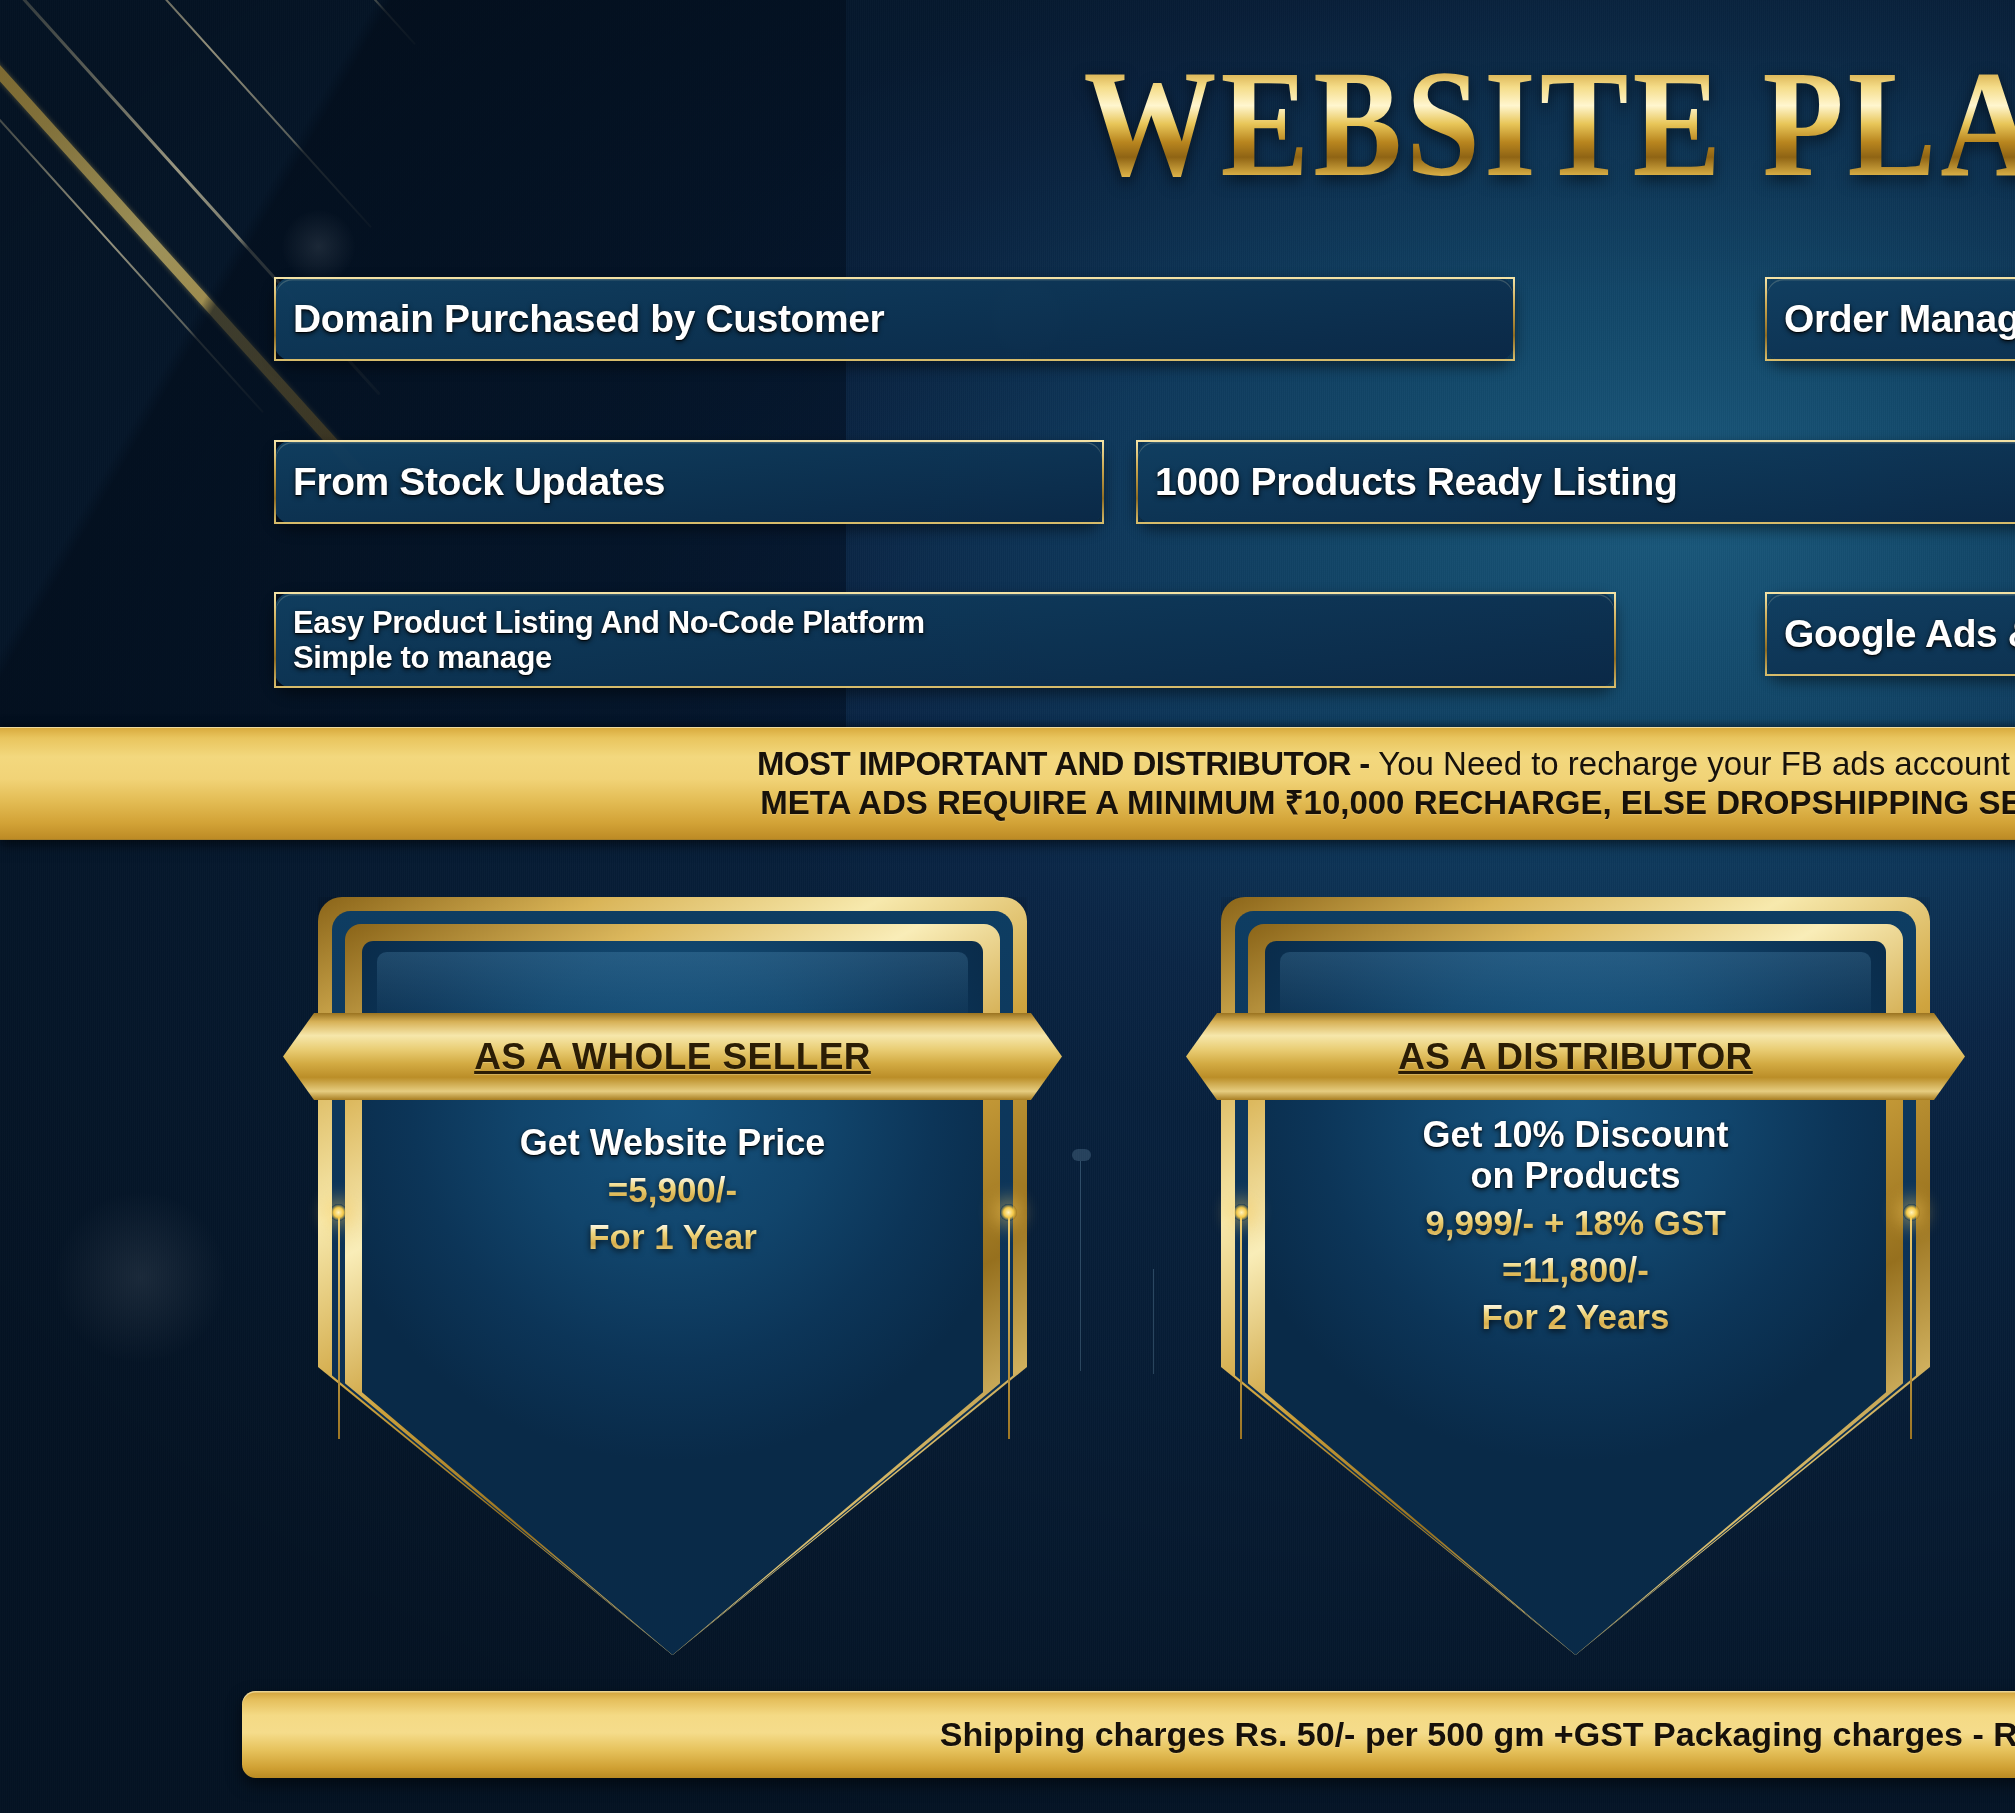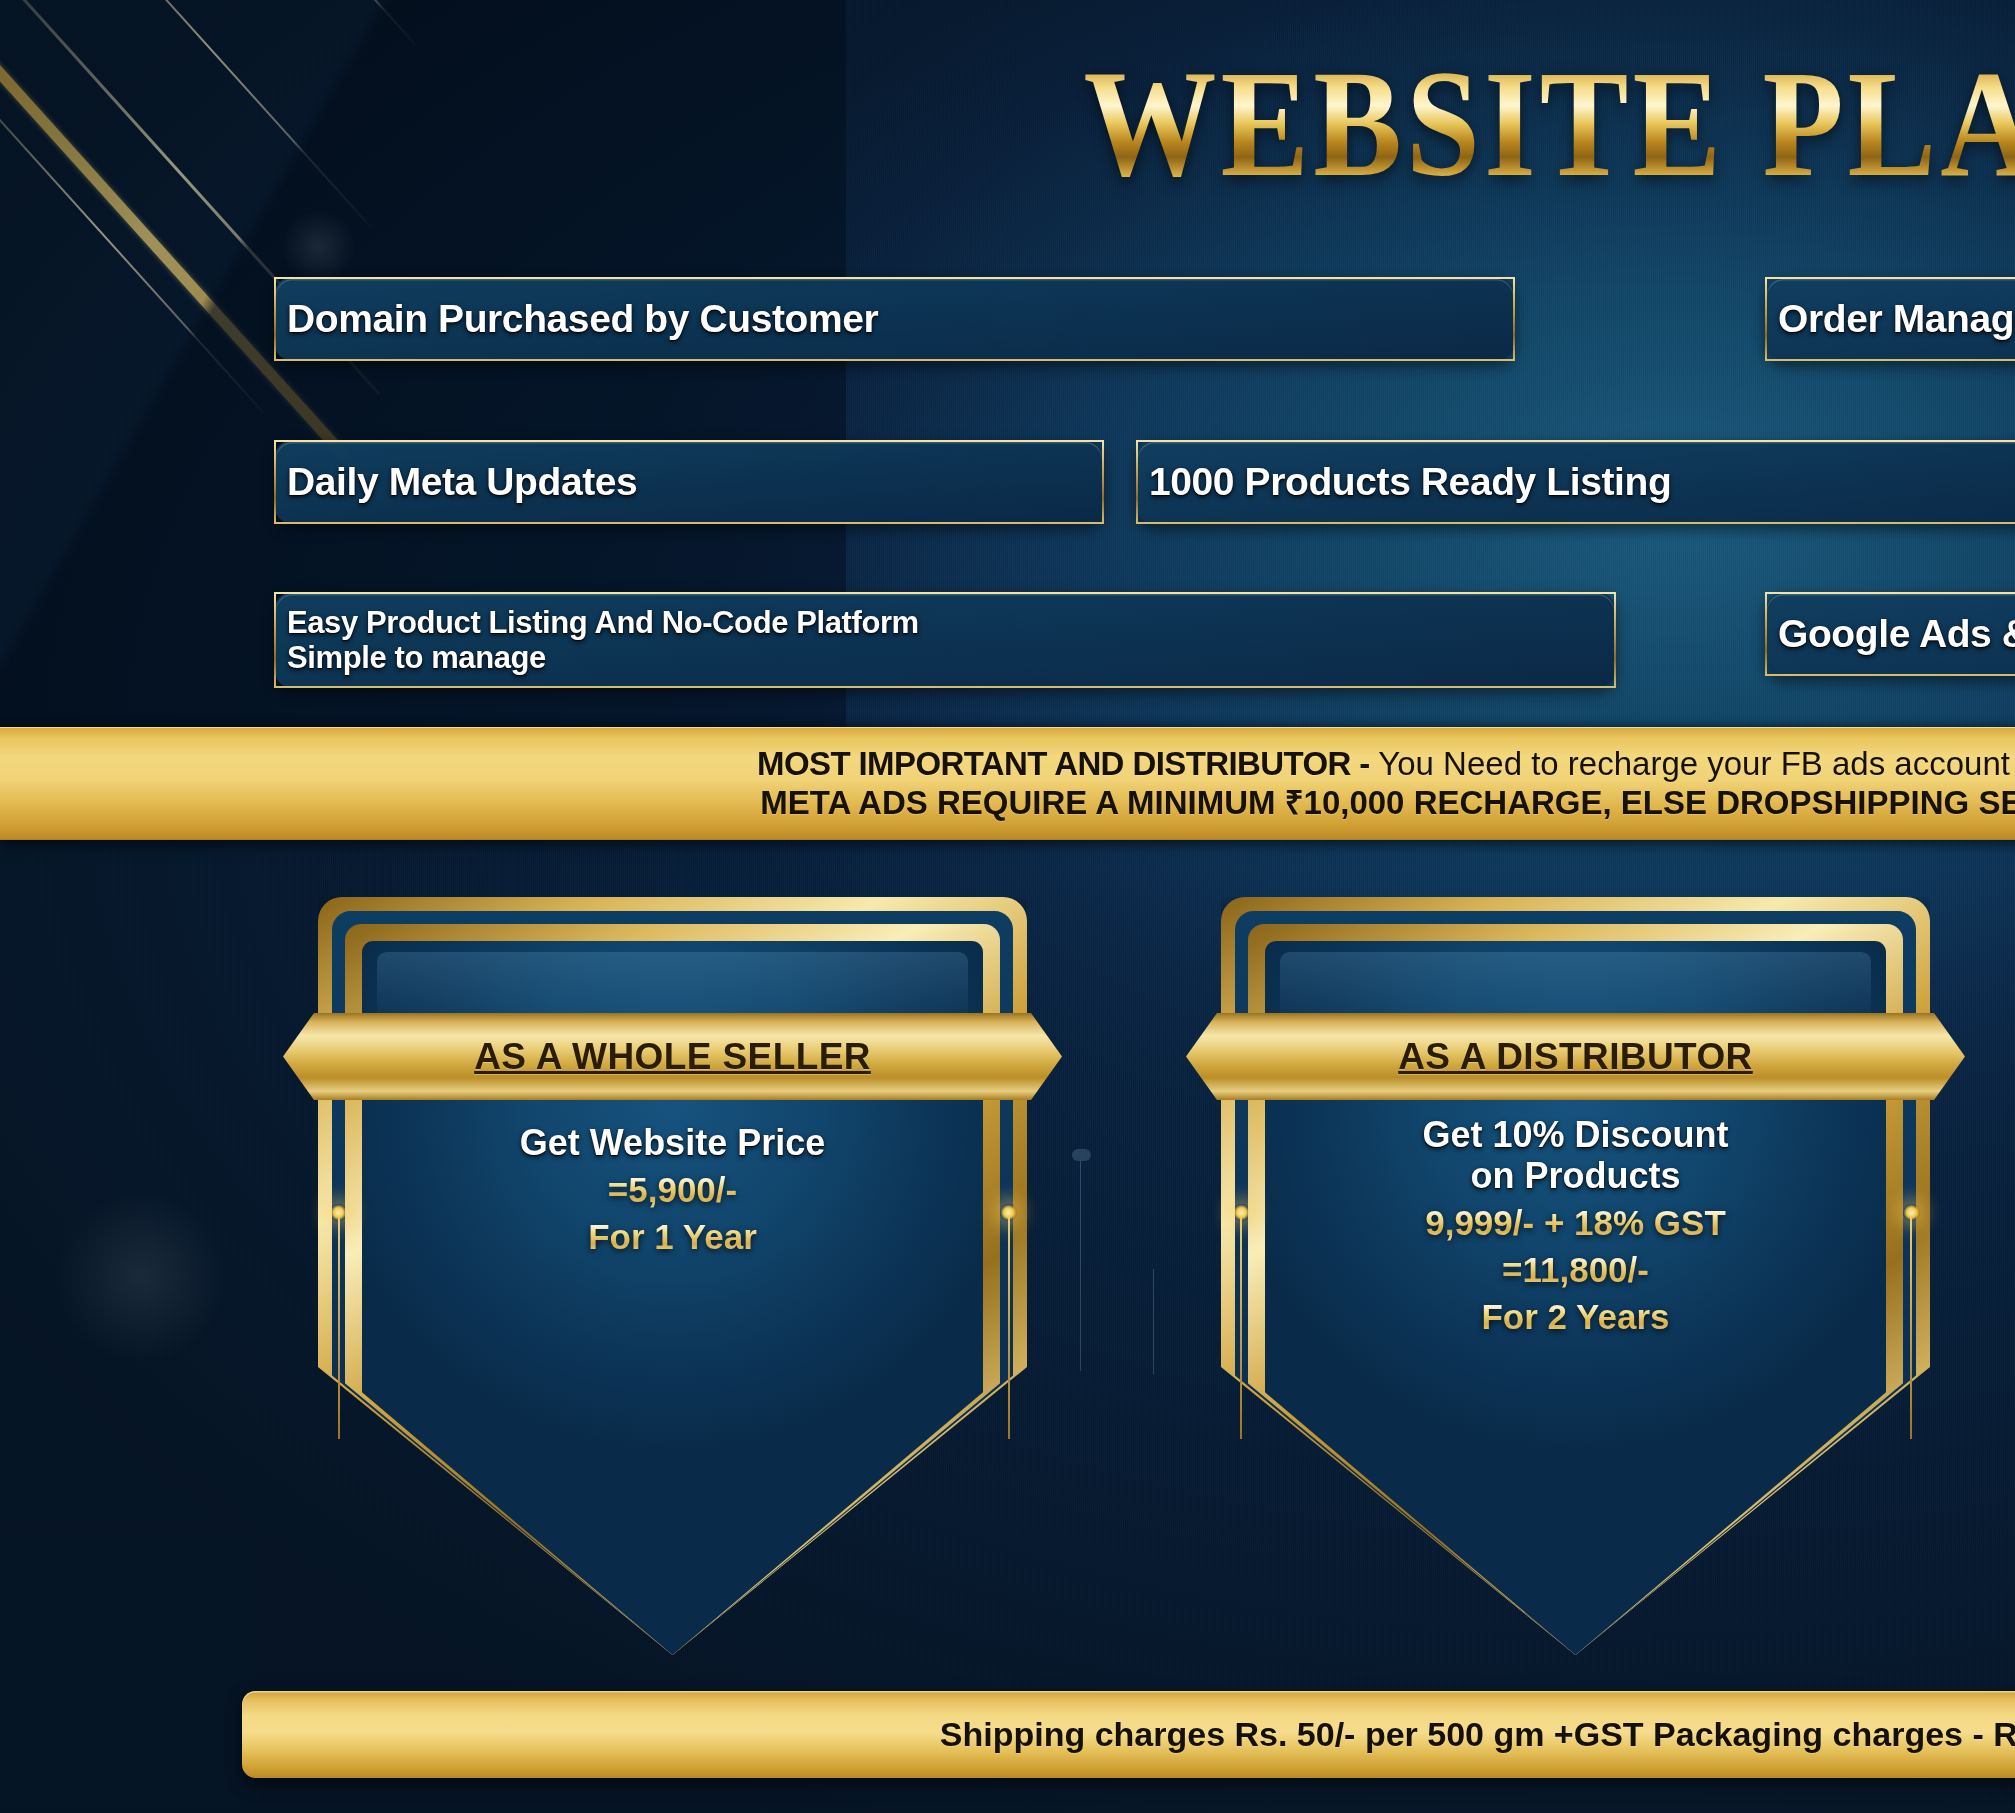--- a/index.html
+++ b/index.html
@@ -79,7 +79,7 @@
     box-shadow:0 5.6px 13.7px rgba(0,0,0,.45), inset 0 1.6px 0 rgba(255,248,205,.18);
   }
   .pill-inner{
-    width:100%; padding:0 11px;
+    width:100%; padding:0 17px;
     display:flex; 
   }
   .pill-text{

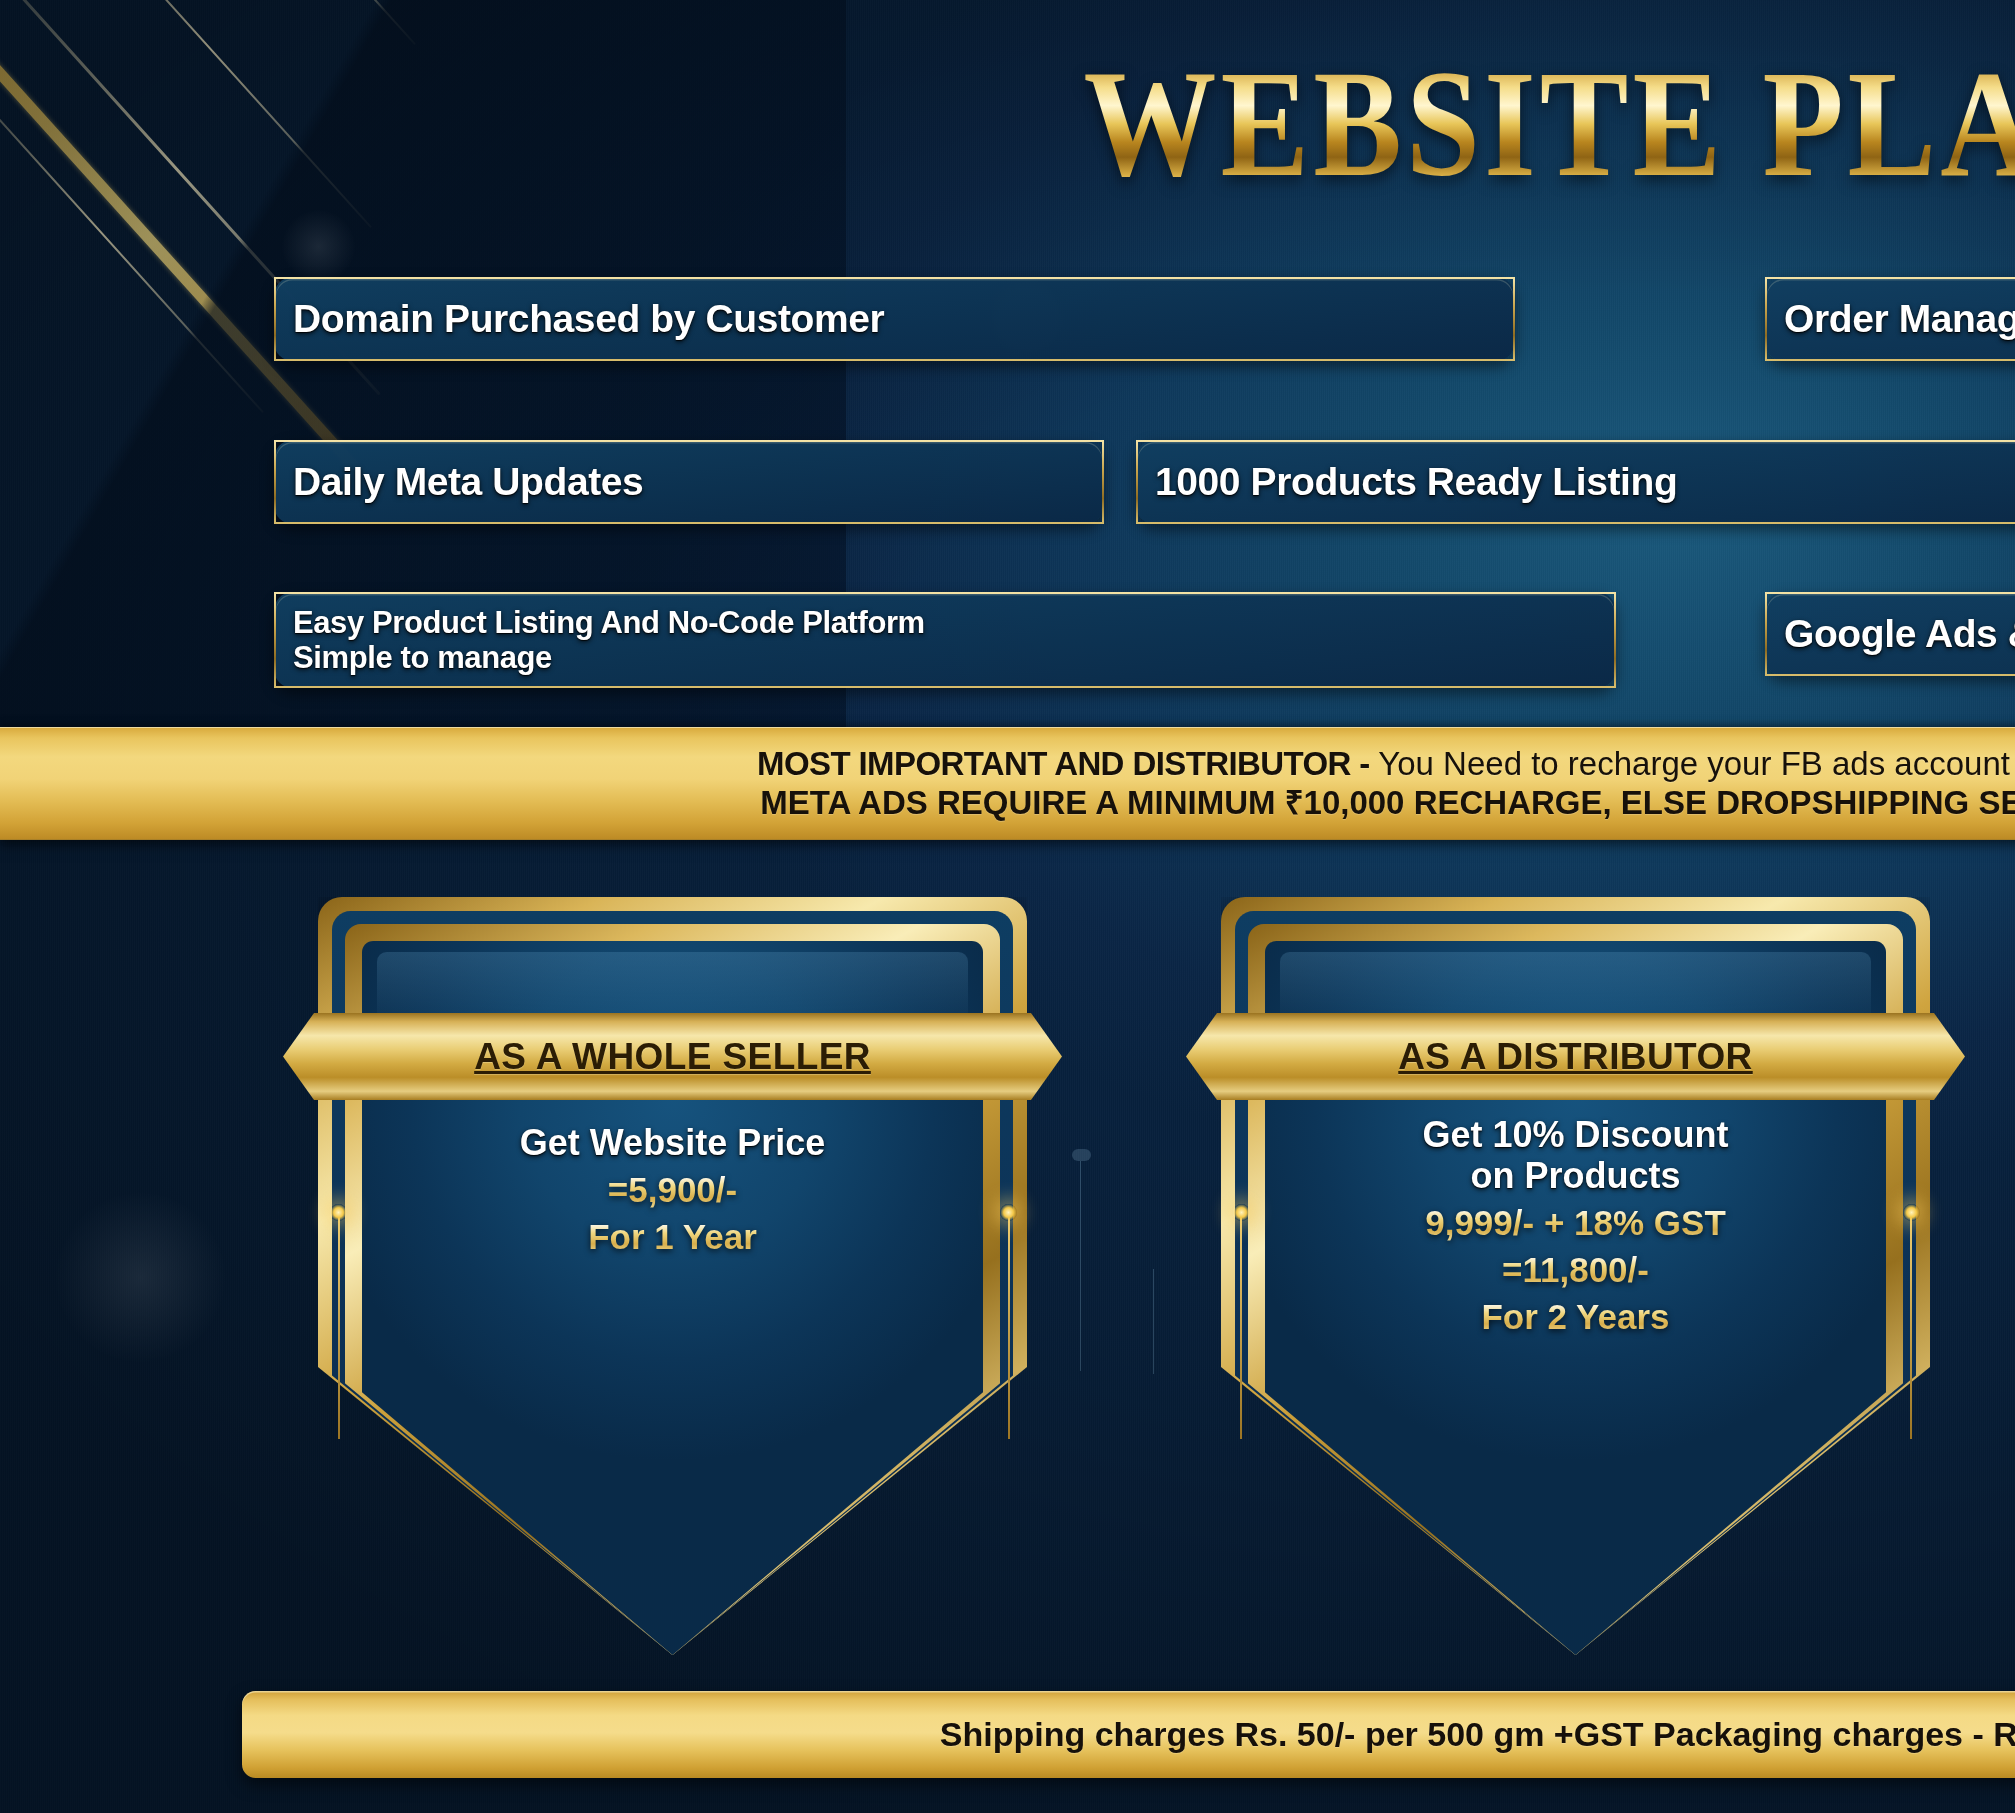--- a/index.html
+++ b/index.html
@@ -242,7 +242,7 @@
 
   <div class="pill" style="left:274px; top:440px; width:830px; height:84px;">
     <div class="pill-inner">
-      <span class="pill-text">Daily Meta Updates</span>
+      <span class="pill-text">From Stock Updates</span>
     </div>
   </div>
 

